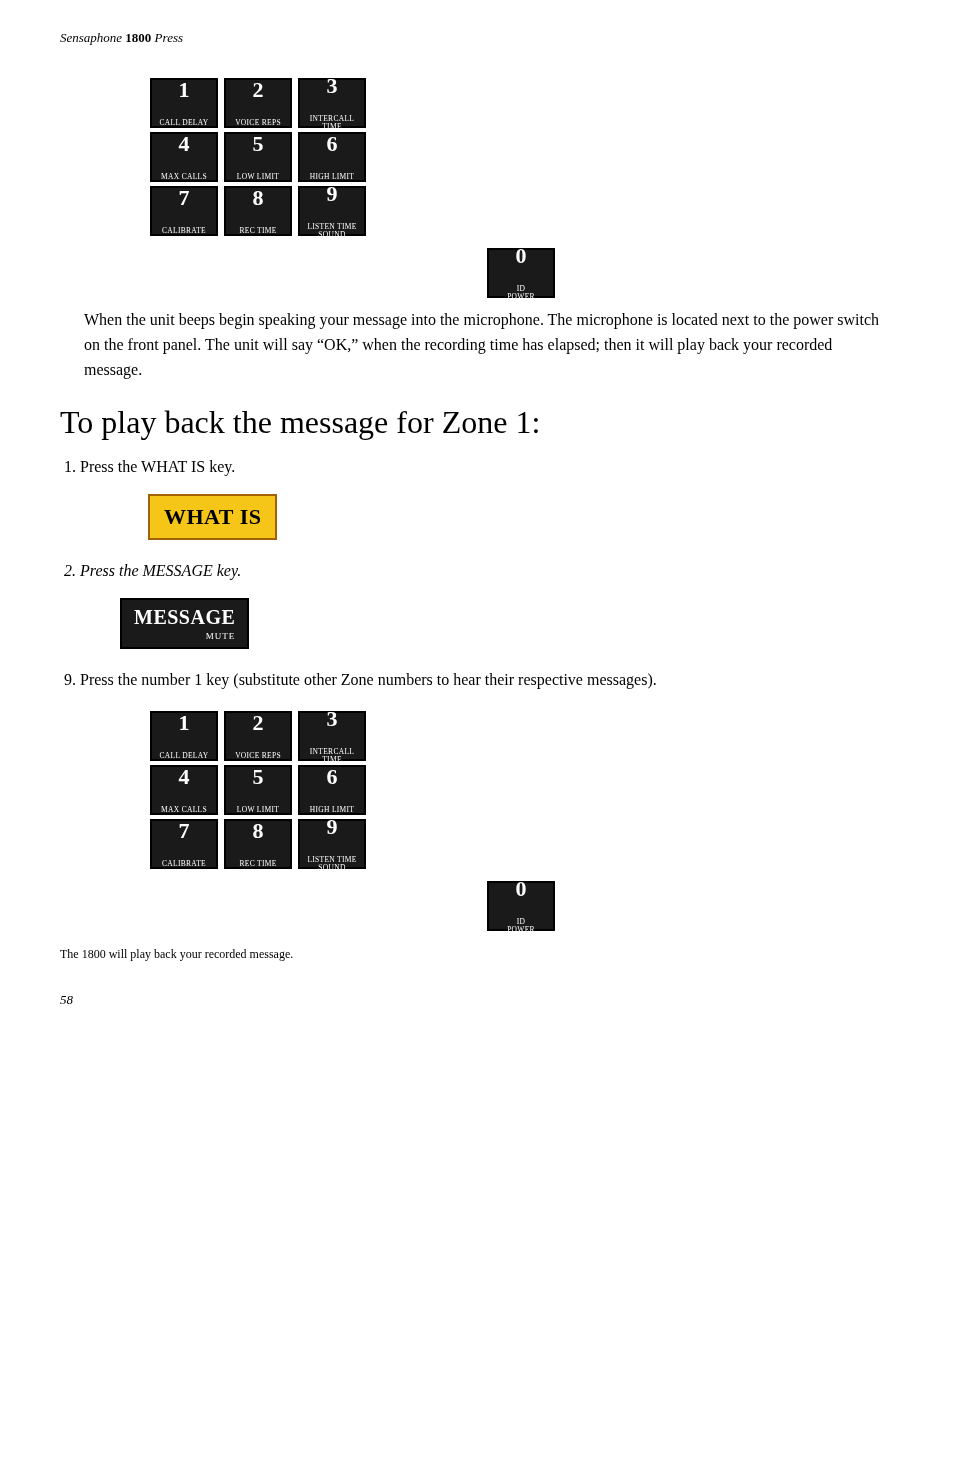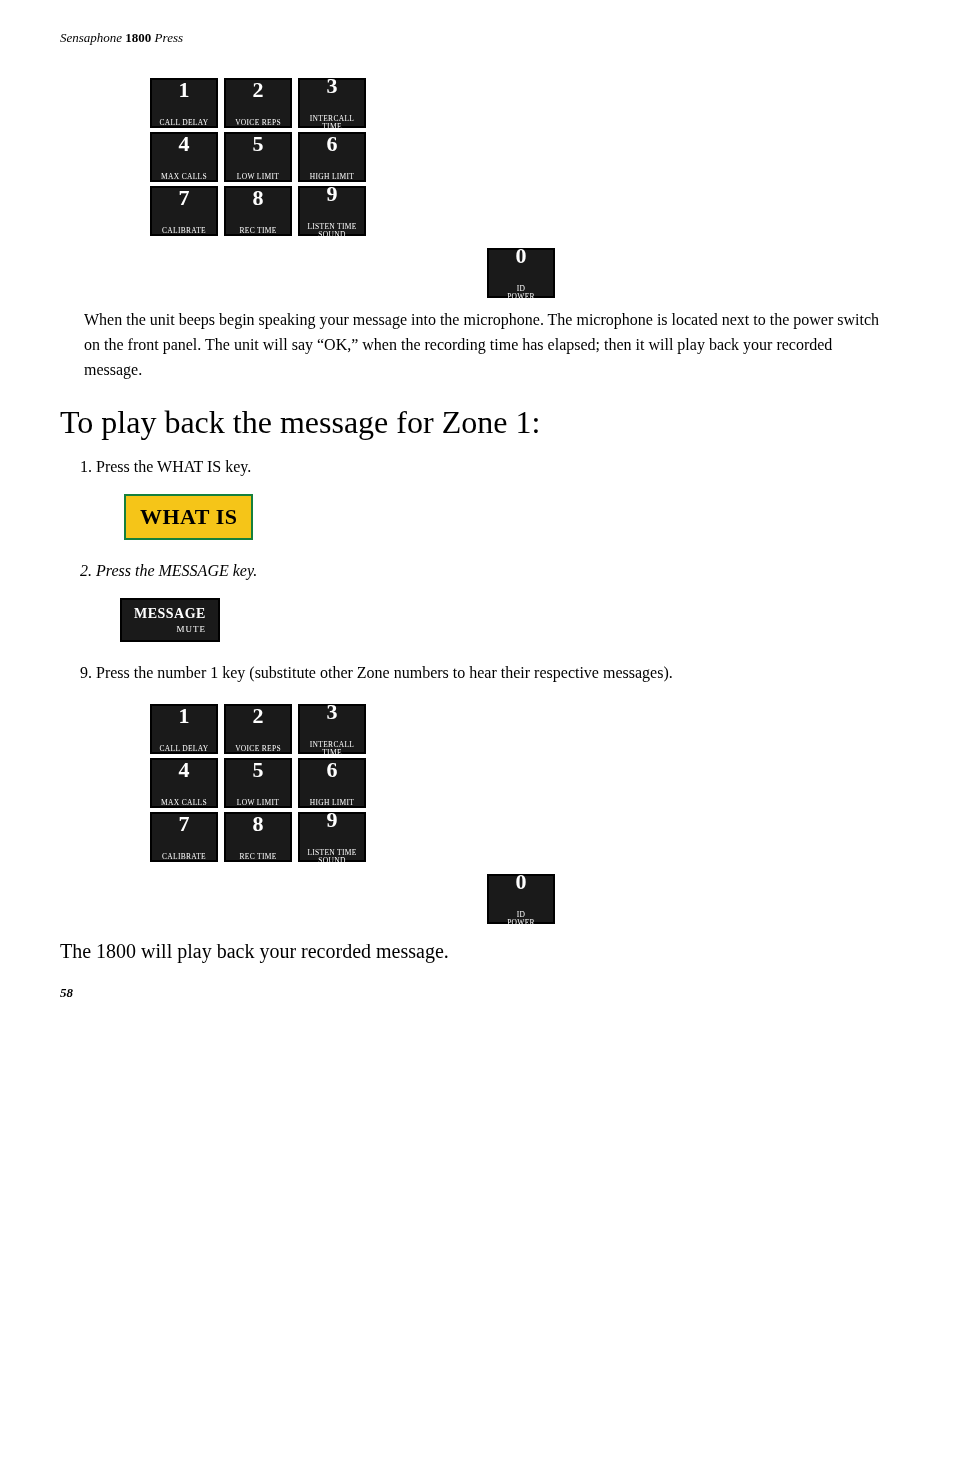--- a/index.html
+++ b/index.html
@@ -114,7 +114,7 @@
     }
     .step-inline {
       font-size: 16px;
-      margin-left: 20px;
+      margin-left: 4px;
       margin-bottom: 8px;
     }
     .footer-text {

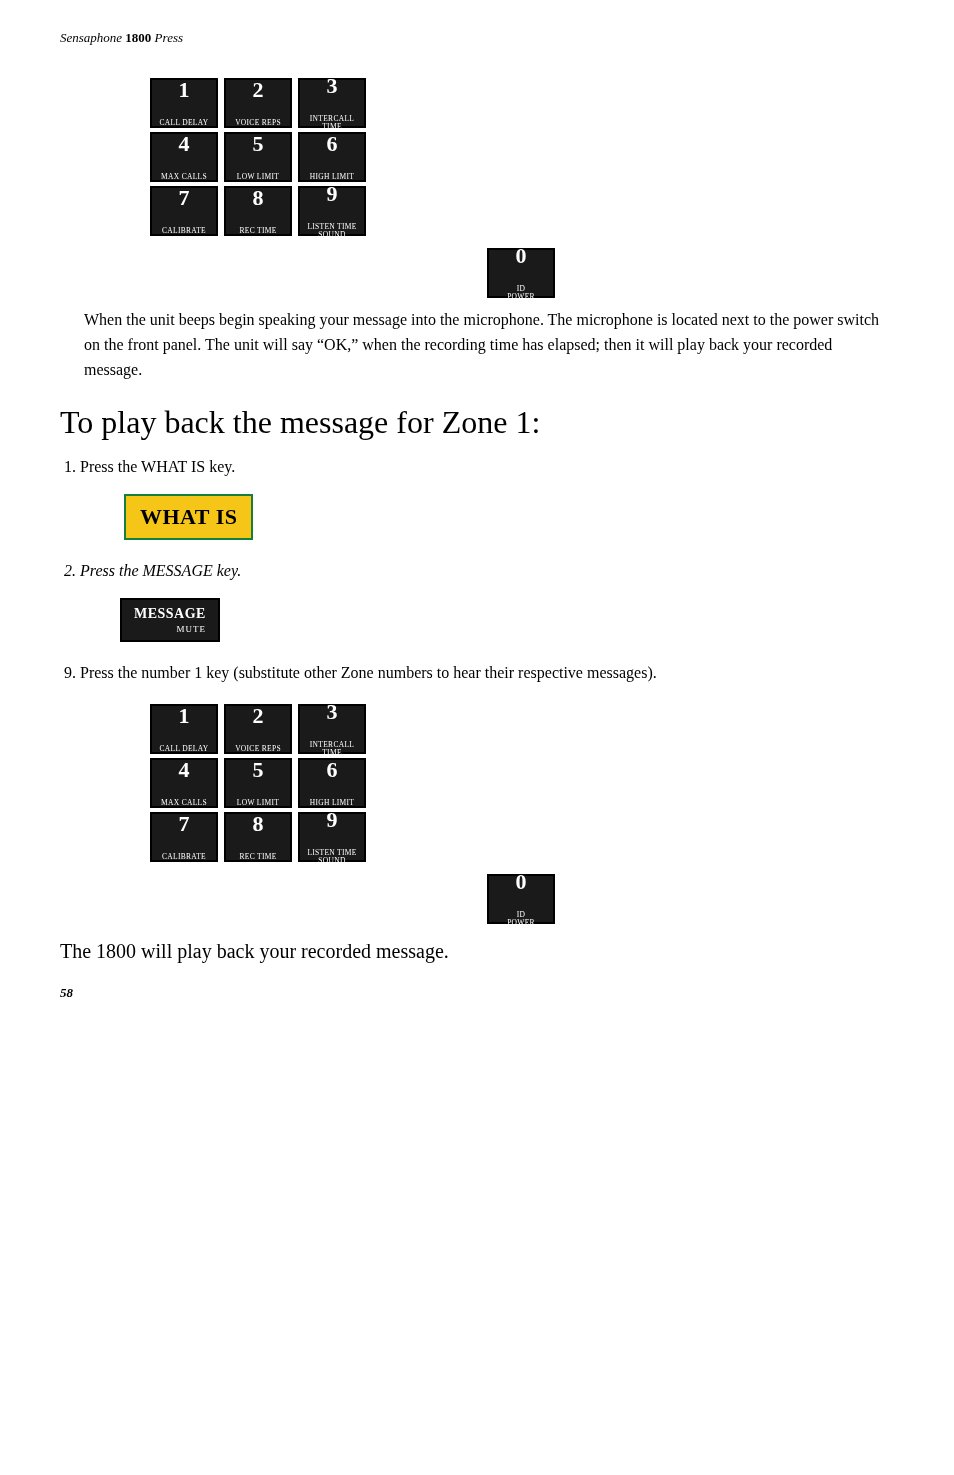--- a/index.html
+++ b/index.html
@@ -73,11 +73,11 @@
     .btn-what-is {
       display: inline-block;
       background: #f5c518;
-      border: 2px solid #15803d;
+      border: 2px solid #a16207;
       padding: 8px 14px;
       font-size: 22px;
       font-weight: bold;
-      margin: 10px 0 10px 64px;
+      margin: 10px 0 10px 88px;
       letter-spacing: 0.5px;
     }
     .btn-message {

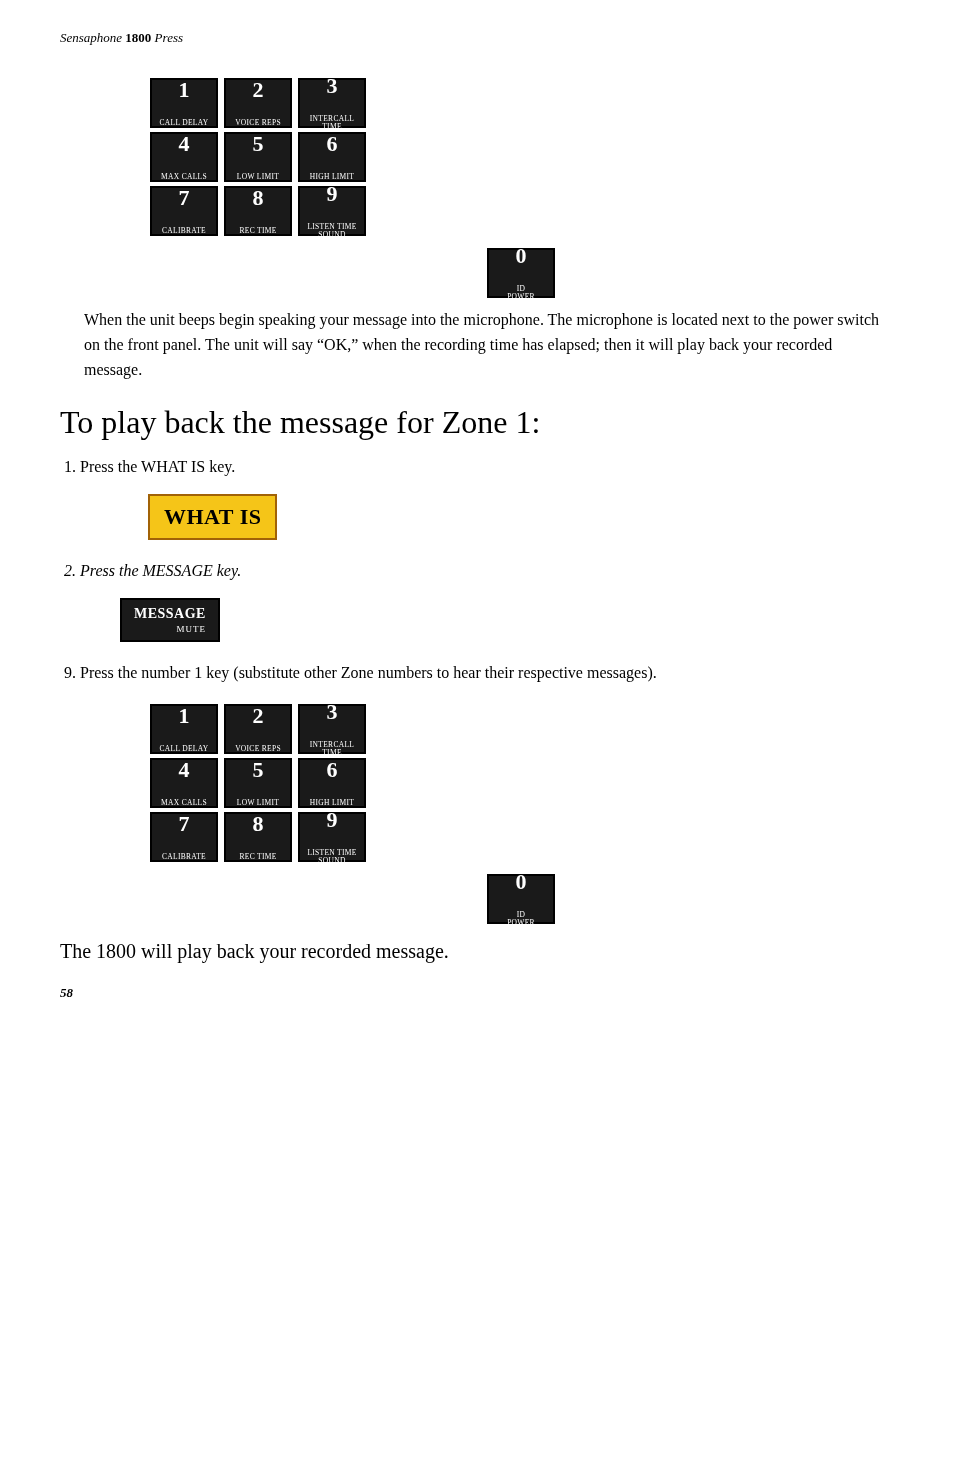--- a/index.html
+++ b/index.html
@@ -90,7 +90,7 @@
       text-align: center;
     }
     .btn-message .msg-main {
-      font-size: 14px;
+      font-size: 20px;
       font-weight: bold;
       letter-spacing: 0.5px;
     }

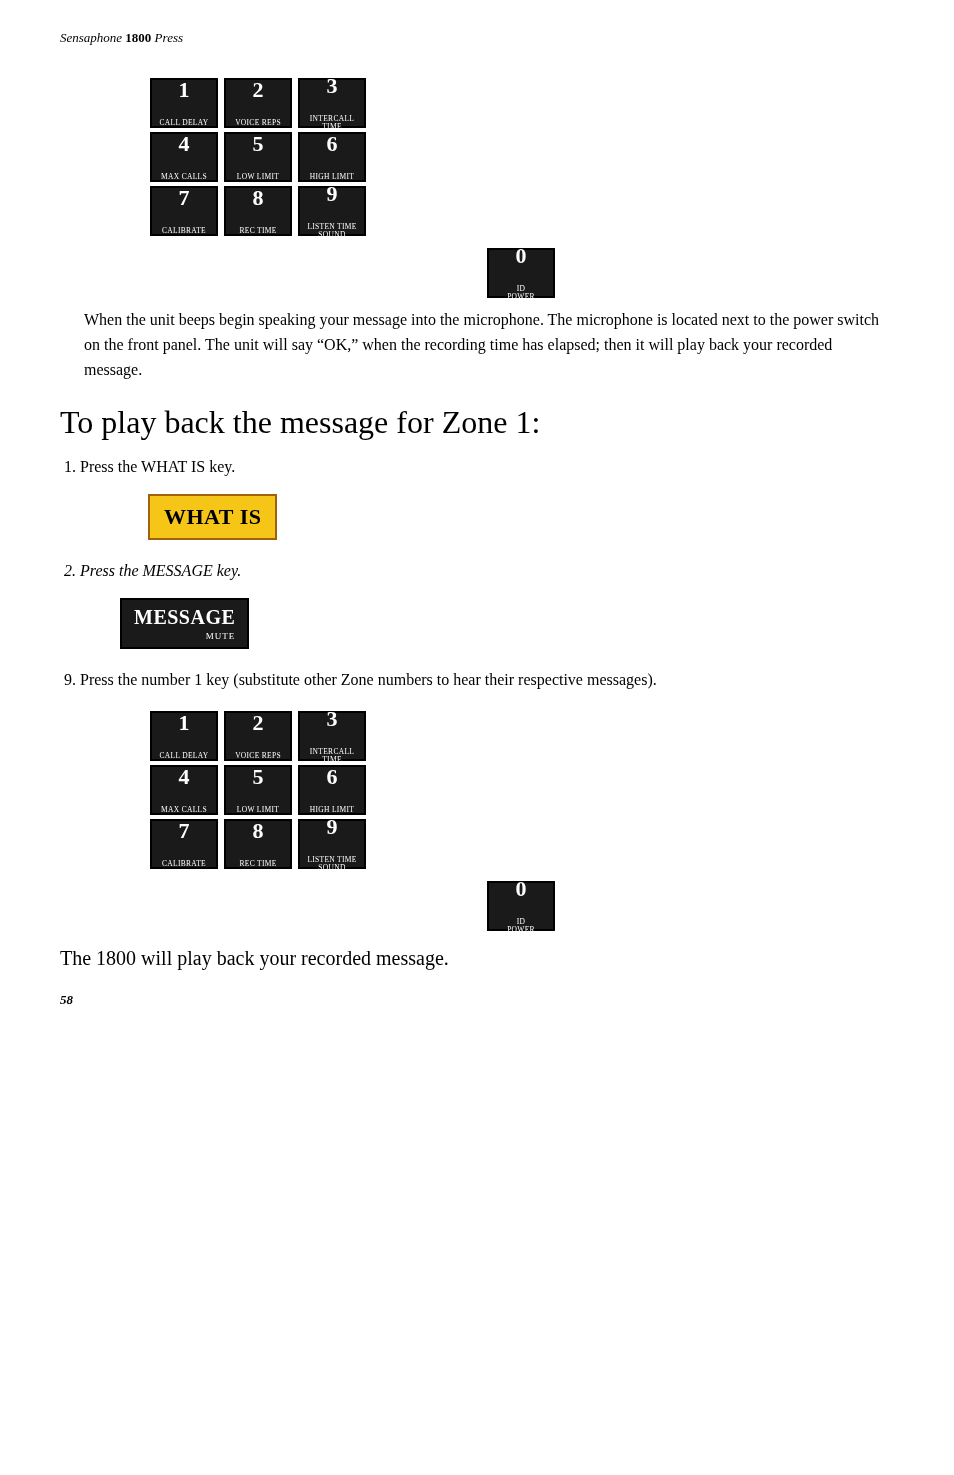--- a/index.html
+++ b/index.html
@@ -118,7 +118,7 @@
       margin-bottom: 8px;
     }
     .footer-text {
-      font-size: 20px;
+      font-size: 12px;
       margin-top: 16px;
       margin-bottom: 20px;
     }

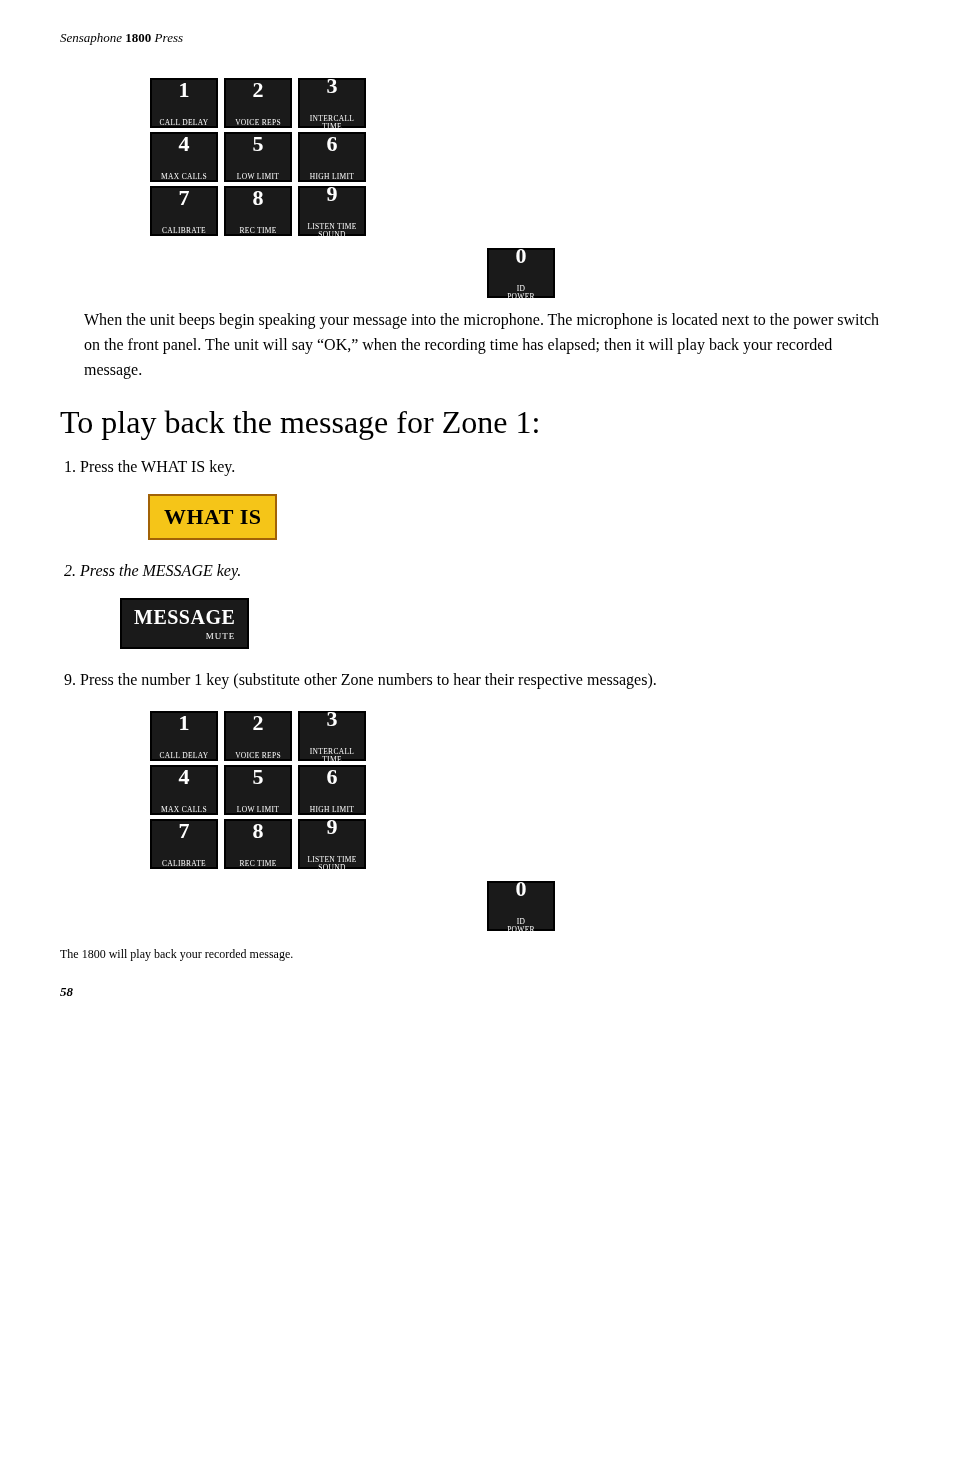--- a/index.html
+++ b/index.html
@@ -125,8 +125,8 @@
     .page-num {
       font-size: 13px;
       font-style: italic;
-      font-weight: bold;
-      margin-top: 22px;
+      font-weight: normal;
+      margin-top: 30px;
     }
 
     

